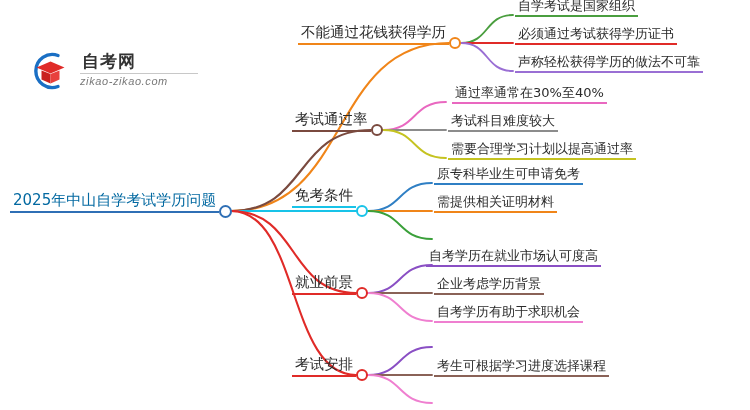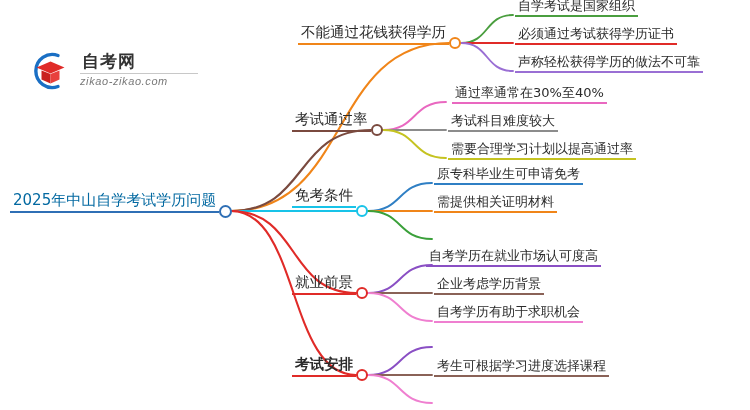--- a/index.html
+++ b/index.html
@@ -254,7 +254,7 @@
         <span class="label">自考学历有助于求职机会</span>
         <span class="rule" style="background: rgb(239, 127, 208);"></span>
       </div>
-      <div class="node node-l1" style="top: 357px; left: 292px; font-weight: bold;">
+      <div class="node node-l1" style="top: 357px; left: 292px;">
         <span class="label">考试安排</span>
         <span class="rule" style="background: rgb(224, 43, 40);"></span>
       </div>

